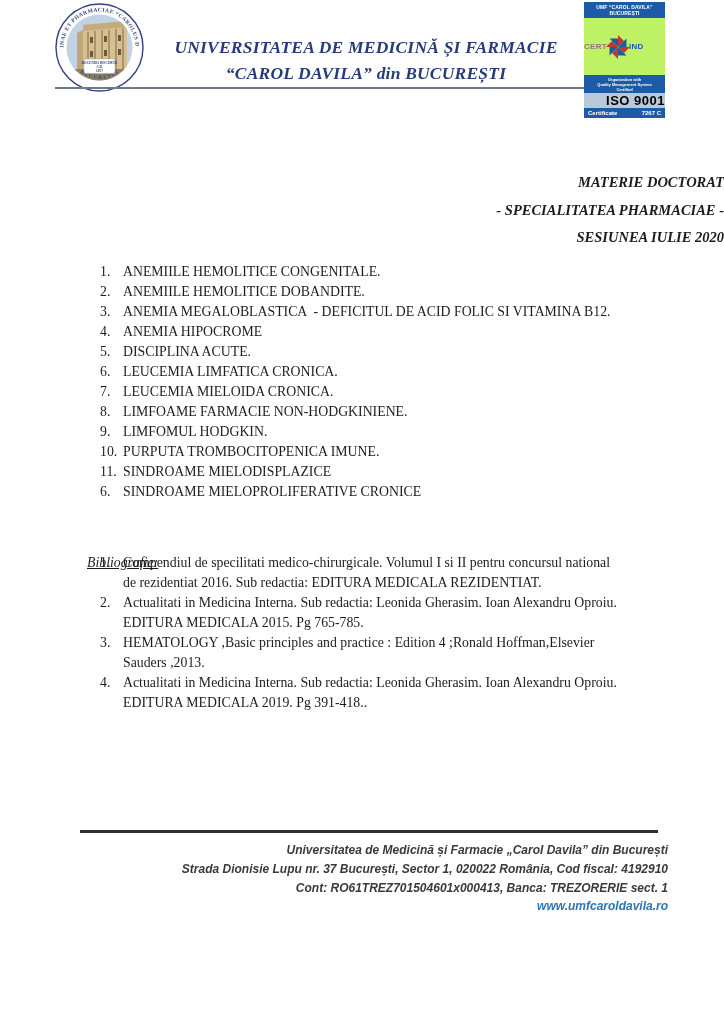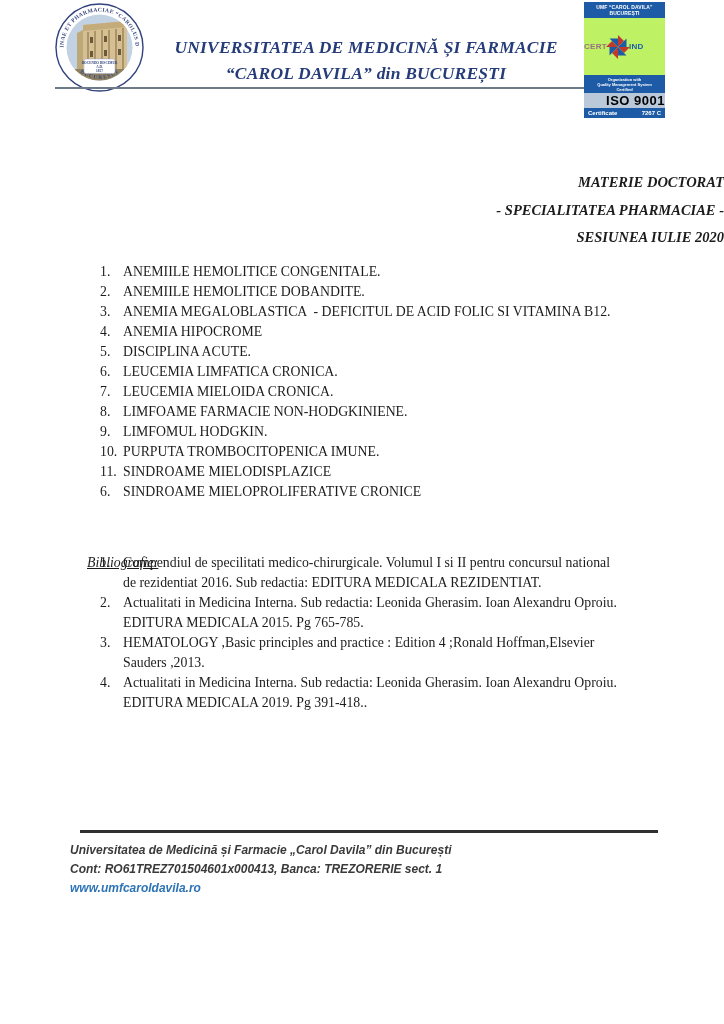--- a/index.html
+++ b/index.html
@@ -69,7 +69,7 @@
   
   .footer-rule { position:absolute; left:80px; top:830px; width:578px; height:2.5px; background:#2f2f2f; }
   .footer {
-    position:absolute; left:70px; top:841px; width:598px; text-align:left;
+    position:absolute; left:70px; top:841px; width:598px; text-align:right;
     font-family:"Liberation Sans", sans-serif; font-style:italic; font-weight:bold;
     font-size:12px; line-height:18.8px; color:#3a3a3a;
   }

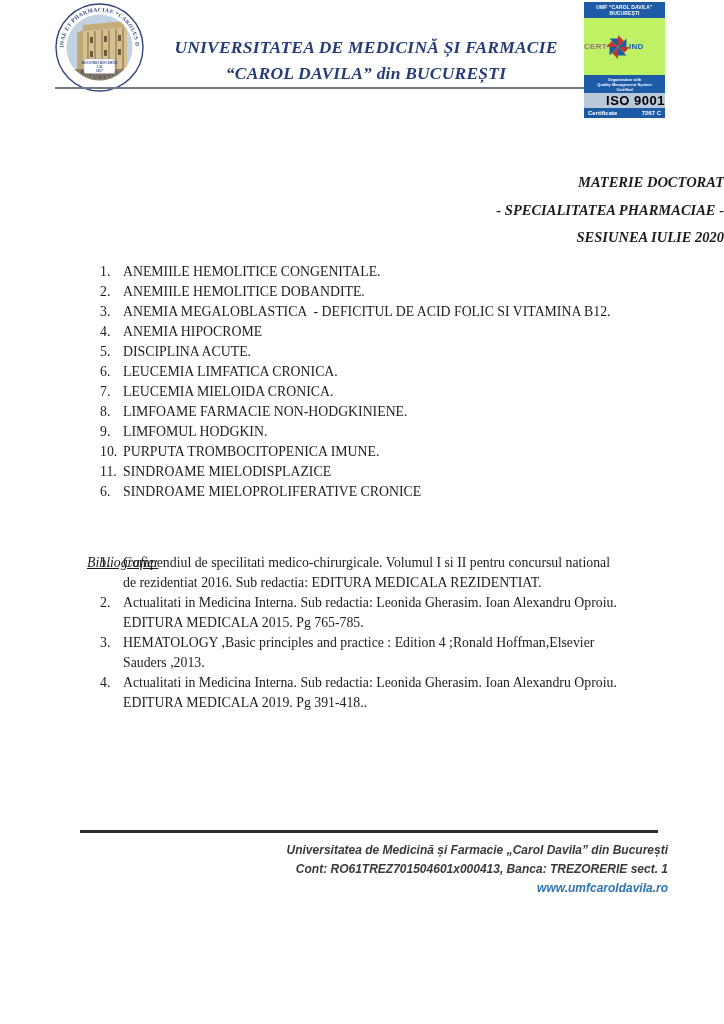--- a/index.html
+++ b/index.html
@@ -277,6 +277,7 @@
   <div class="footer-rule"></div>
   <div class="footer">
     <div>Universitatea de Medicină și Farmacie „Carol Davila” din București</div>
+    <div>Strada Dionisie Lupu nr. 37 București, Sector 1, 020022 România, Cod fiscal: 4192910</div>
     <div>Cont: RO61TREZ701504601x000413, Banca: TREZORERIE sect. 1</div>
     <div><a href="#">www.umfcaroldavila.ro</a></div>
   </div>

